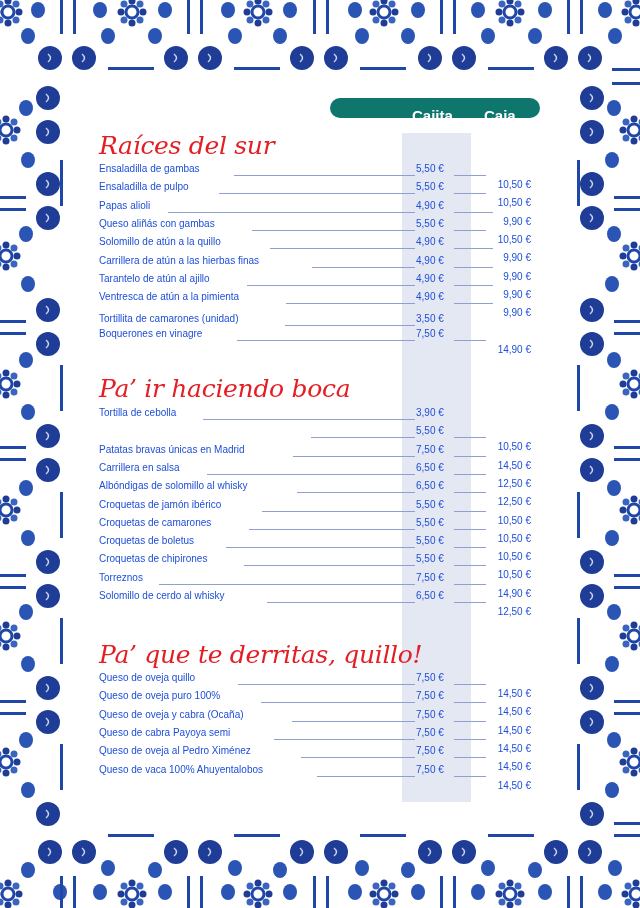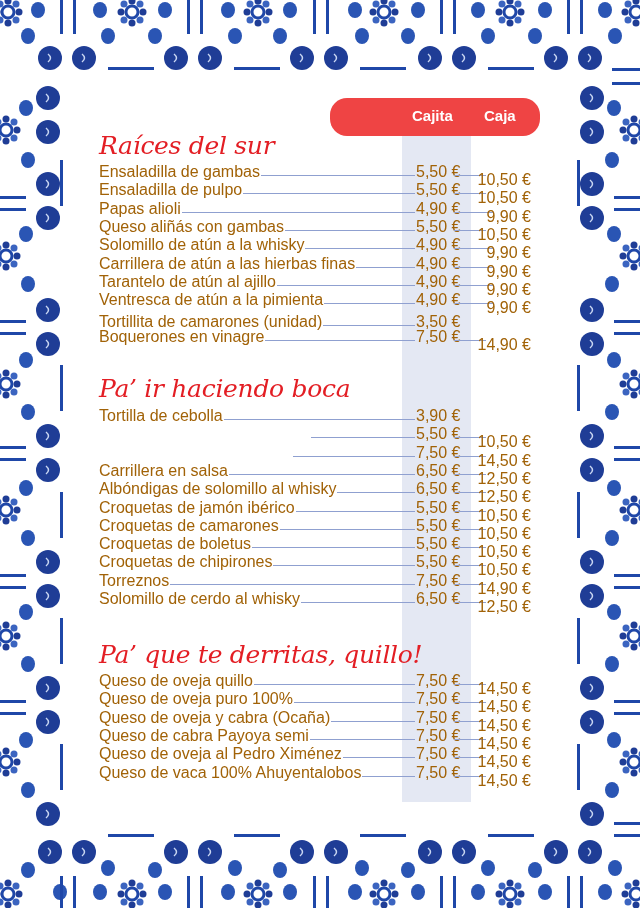--- a/index.html
+++ b/index.html
@@ -7,7 +7,7 @@
   .border-layer { position:absolute; inset:0; }
   .panel { position:absolute; left:68px; top:72px; width:506px; height:760px; background:#ffffff; border-radius:4px; }
   .cajita-col { position:absolute; left:402px; top:133px; width:69px; height:669px; background:#e4e8f3; }
-  .header-pill { position:absolute; left:330px; top:98px; width:210px; height:38px; background:#ef4444; border-radius:17px; color:#fff; font-weight:bold; font-size:15px; }
+  .header-pill { position:absolute; left:330px; top:98px; width:210px; height:20px; background:#0f766e; border-radius:17px; color:#fff; font-weight:bold; font-size:15px; }
   .header-pill span { position:absolute; top:9px; }
   .h-cajita { left:82px; }
   .h-caja { left:154px; }

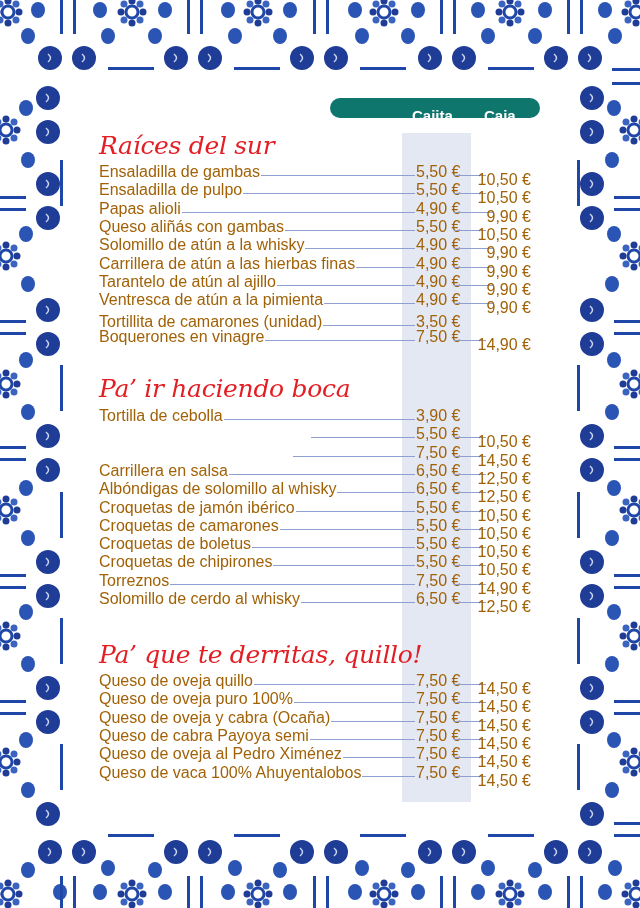--- a/index.html
+++ b/index.html
@@ -12,7 +12,7 @@
   .h-cajita { left:82px; }
   .h-caja { left:154px; }
   .section-title { position:absolute; left:99px; color:#e31e24; font-family:"DejaVu Serif", serif; font-style:italic; font-size:25px; letter-spacing:-0.3px; }
-  .item { position:absolute; left:99px; width:432px; height:18px; font-size:16px; color:#a16207; }
+  .item { position:absolute; left:99px; width:432px; height:18px; font-size:10px; color:#1d4ed8; }
   .item .name { position:absolute; left:0; top:0; white-space:nowrap; background:#fff; padding-right:1px; }
   .item .lead1 { position:absolute; top:12px; height:0; border-bottom:1px solid #8fa0d0; }
   .item .lead2 { position:absolute; top:12px; height:0; border-bottom:1px solid #8fa0d0; }

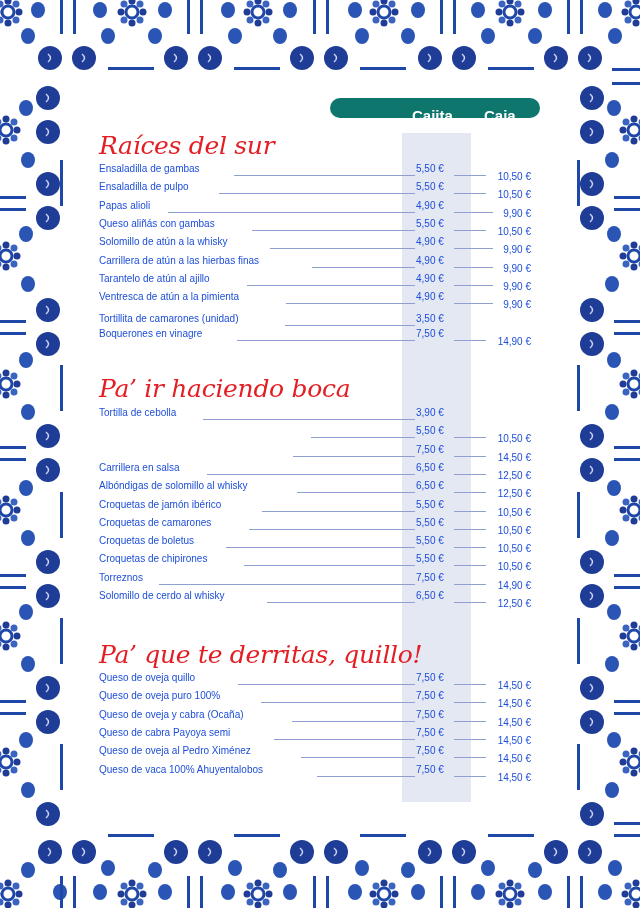--- a/index.html
+++ b/index.html
@@ -17,7 +17,7 @@
   .item .lead1 { position:absolute; top:12px; height:0; border-bottom:1px solid #8fa0d0; }
   .item .lead2 { position:absolute; top:12px; height:0; border-bottom:1px solid #8fa0d0; }
   .item .p1 { position:absolute; left:317px; top:0; white-space:nowrap; }
-  .item .p2 { position:absolute; right:0; top:8px; white-space:nowrap; text-align:right; }
+  .item .p2 { position:absolute; right:0; top:16px; white-space:nowrap; text-align:right; }
 </style>
 </head>
 <body>

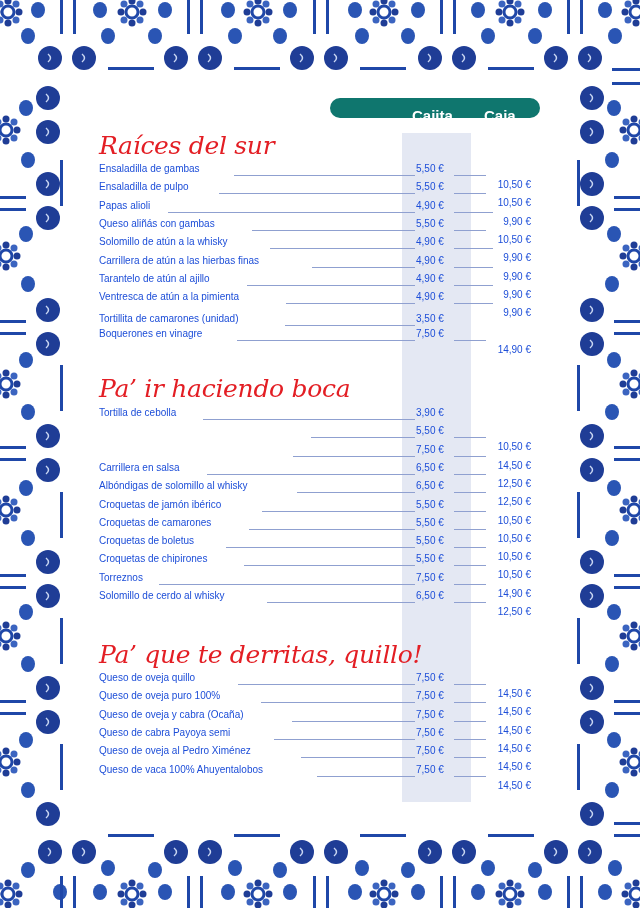--- a/index.html
+++ b/index.html
@@ -293,7 +293,7 @@
     </div>
     <div class="item" style="top: 236.2px;">
       <span class="lead1" style="left: 171px; width: 145px;"></span>
-      <span class="name">Solomillo de atún a la whisky</span>
+      <span class="name">Solomillo de atún a la quillo</span>
       <span class="p1">4,90 €</span>
       <span class="lead2" style="left: 355px; width: 39px;"></span>
       <span class="p2">9,90 €</span>

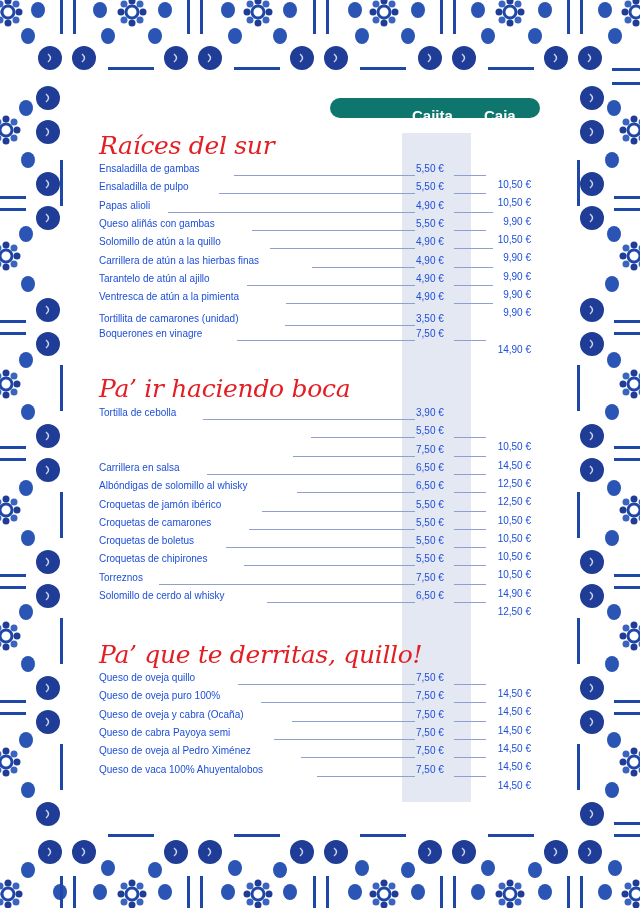--- a/index.html
+++ b/index.html
@@ -345,6 +345,7 @@
     </div>
     <div class="item" style="top: 443.6px;">
       <span class="lead1" style="left: 194px; width: 122px;"></span>
+      <span class="name">Patatas bravas únicas en Madrid</span>
       <span class="p1">7,50 €</span>
       <span class="lead2" style="left: 355px; width: 32px;"></span>
       <span class="p2">14,50 €</span>

